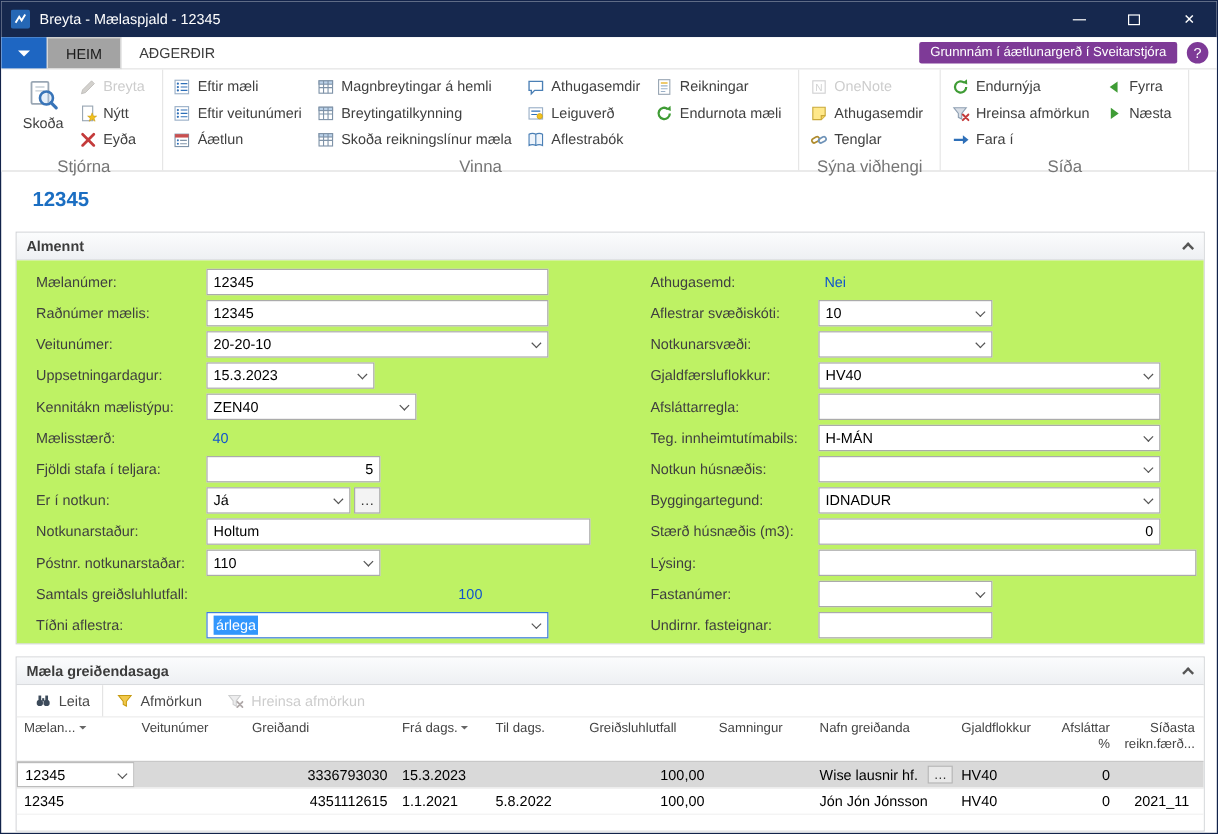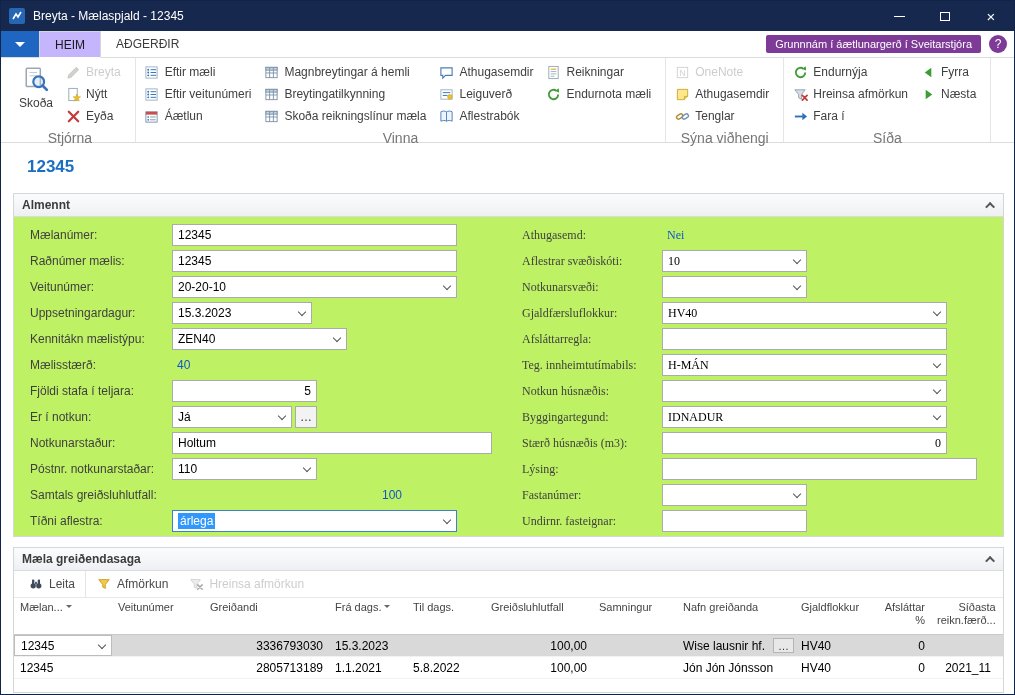--- a/index.html
+++ b/index.html
@@ -21,7 +21,7 @@
   .menu-dd { width:38px; background:#1e66c2; display:flex; align-items:center; justify-content:center; }
   .dd-white { width:0; height:0; border:5px solid transparent; border-top-color:#fff; margin-top:5px; }
   .tab { padding:0 15px; display:flex; align-items:center; font-size:12px; color:#3c3c3c; }
-  .tab.active { background:#c4b5fd; border:1px solid #d6d6d6; border-bottom:1px solid #fff; margin-bottom:-1px; color:#1a1a1a; }
+  .tab.active { background:#a3a3a3; border:1px solid #d6d6d6; border-bottom:1px solid #fff; margin-bottom:-1px; color:#1a1a1a; }
   .tab-spacer { flex:1; }
   .badge { align-self:center; background:#7e3a97; color:#fff; font-size:11px; padding:3px 9px; border-radius:2px; margin-right:8px; white-space:nowrap; }
   .help-btn { align-self:center; width:18px; height:18px; border-radius:50%; background:#7e3a97; color:#fff; font-size:12px; display:flex; align-items:center; justify-content:center; margin-right:7px; }

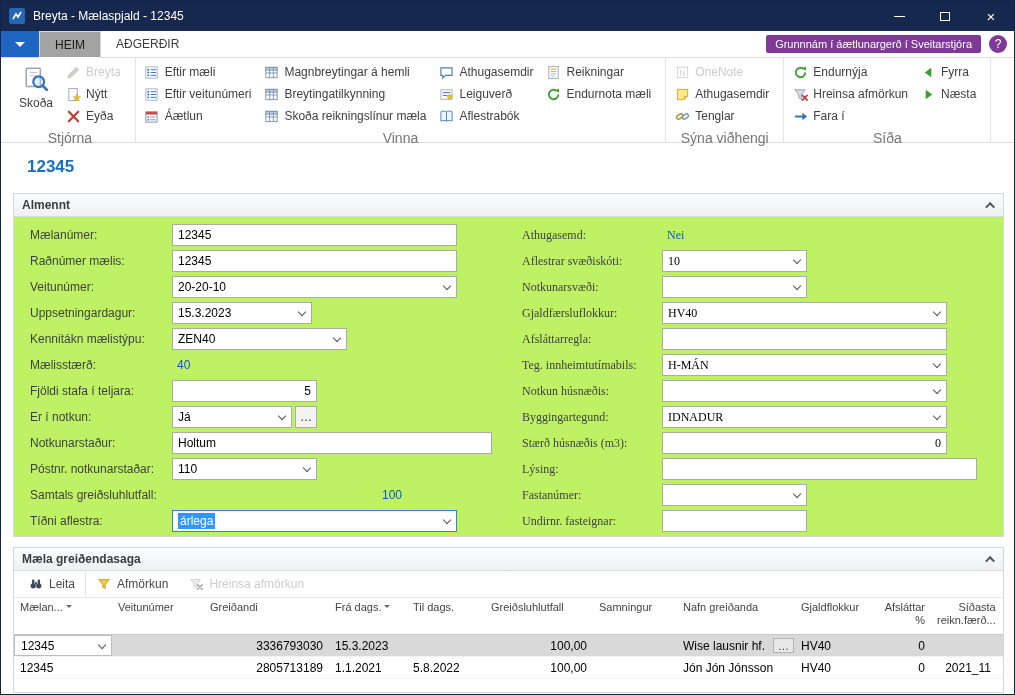--- a/index.html
+++ b/index.html
@@ -54,7 +54,7 @@
   .sec-body { position:absolute; top:23px; left:0; right:0; bottom:0; background:#bef264; }
   .fields-col { position:absolute; top:7px; }
   #fields-left { left:16px; }
-  #fields-right { left:508px;font-family:Liberation Serif, serif; }
+  #fields-right { left:528px; }
   .field-row { display:flex; align-items:center; margin-bottom:4px; height:22px; }
   .f-label { font-size:12px; color:#3f3f3f; flex:none; }
   .f-input { position:relative; background:#fff; border:1px solid #ababab; height:22px; display:flex; align-items:center; padding:0 5px; font-size:12px; color:#000; flex:none; overflow:hidden; white-space:nowrap; }

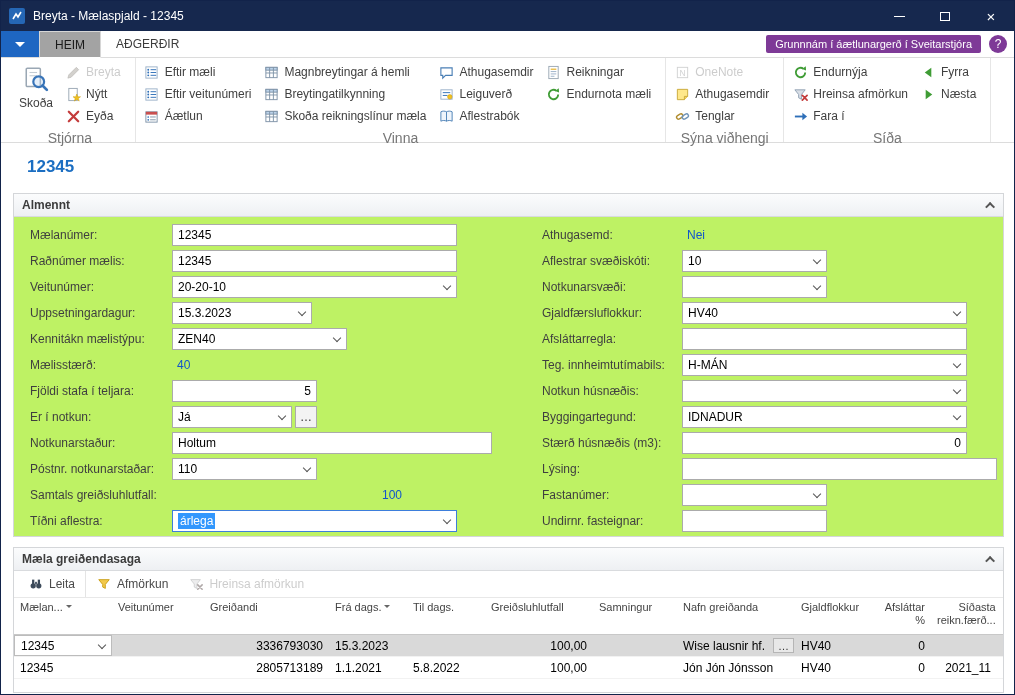--- a/index.html
+++ b/index.html
@@ -681,7 +681,7 @@
             <span></span>
           </div>
           <div class="td right" style="width: 125px;">
-            <span>2805713189</span>
+            <span>4351112615</span>
           </div>
           <div class="td" style="width: 78px;">
             <span>1.1.2021</span>

